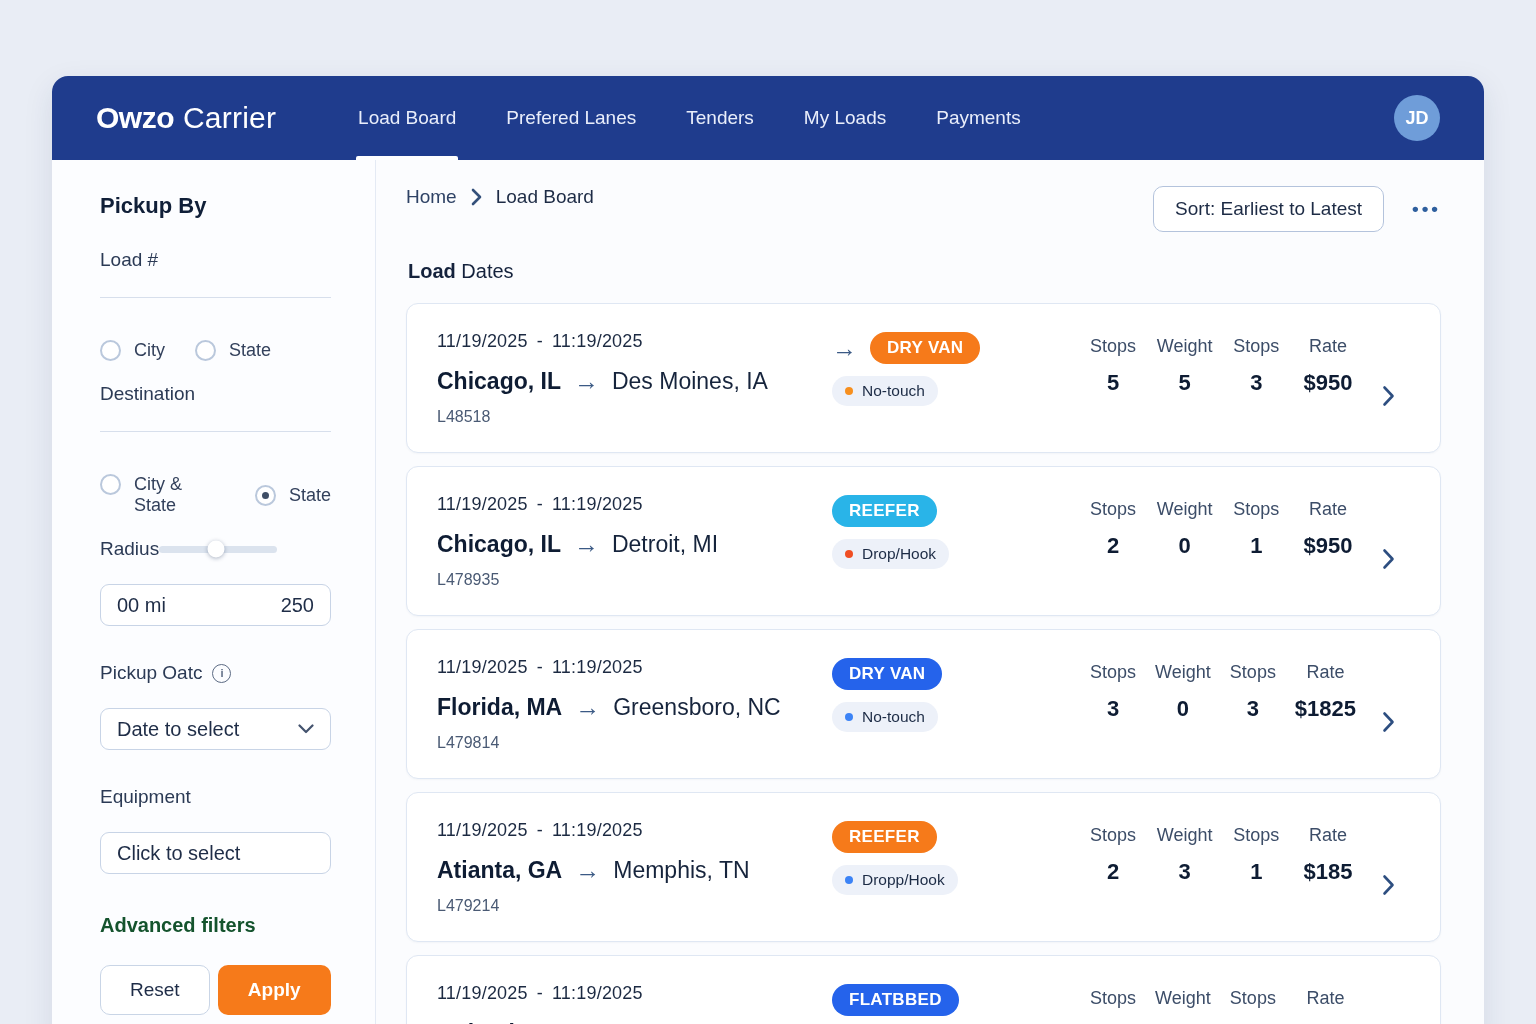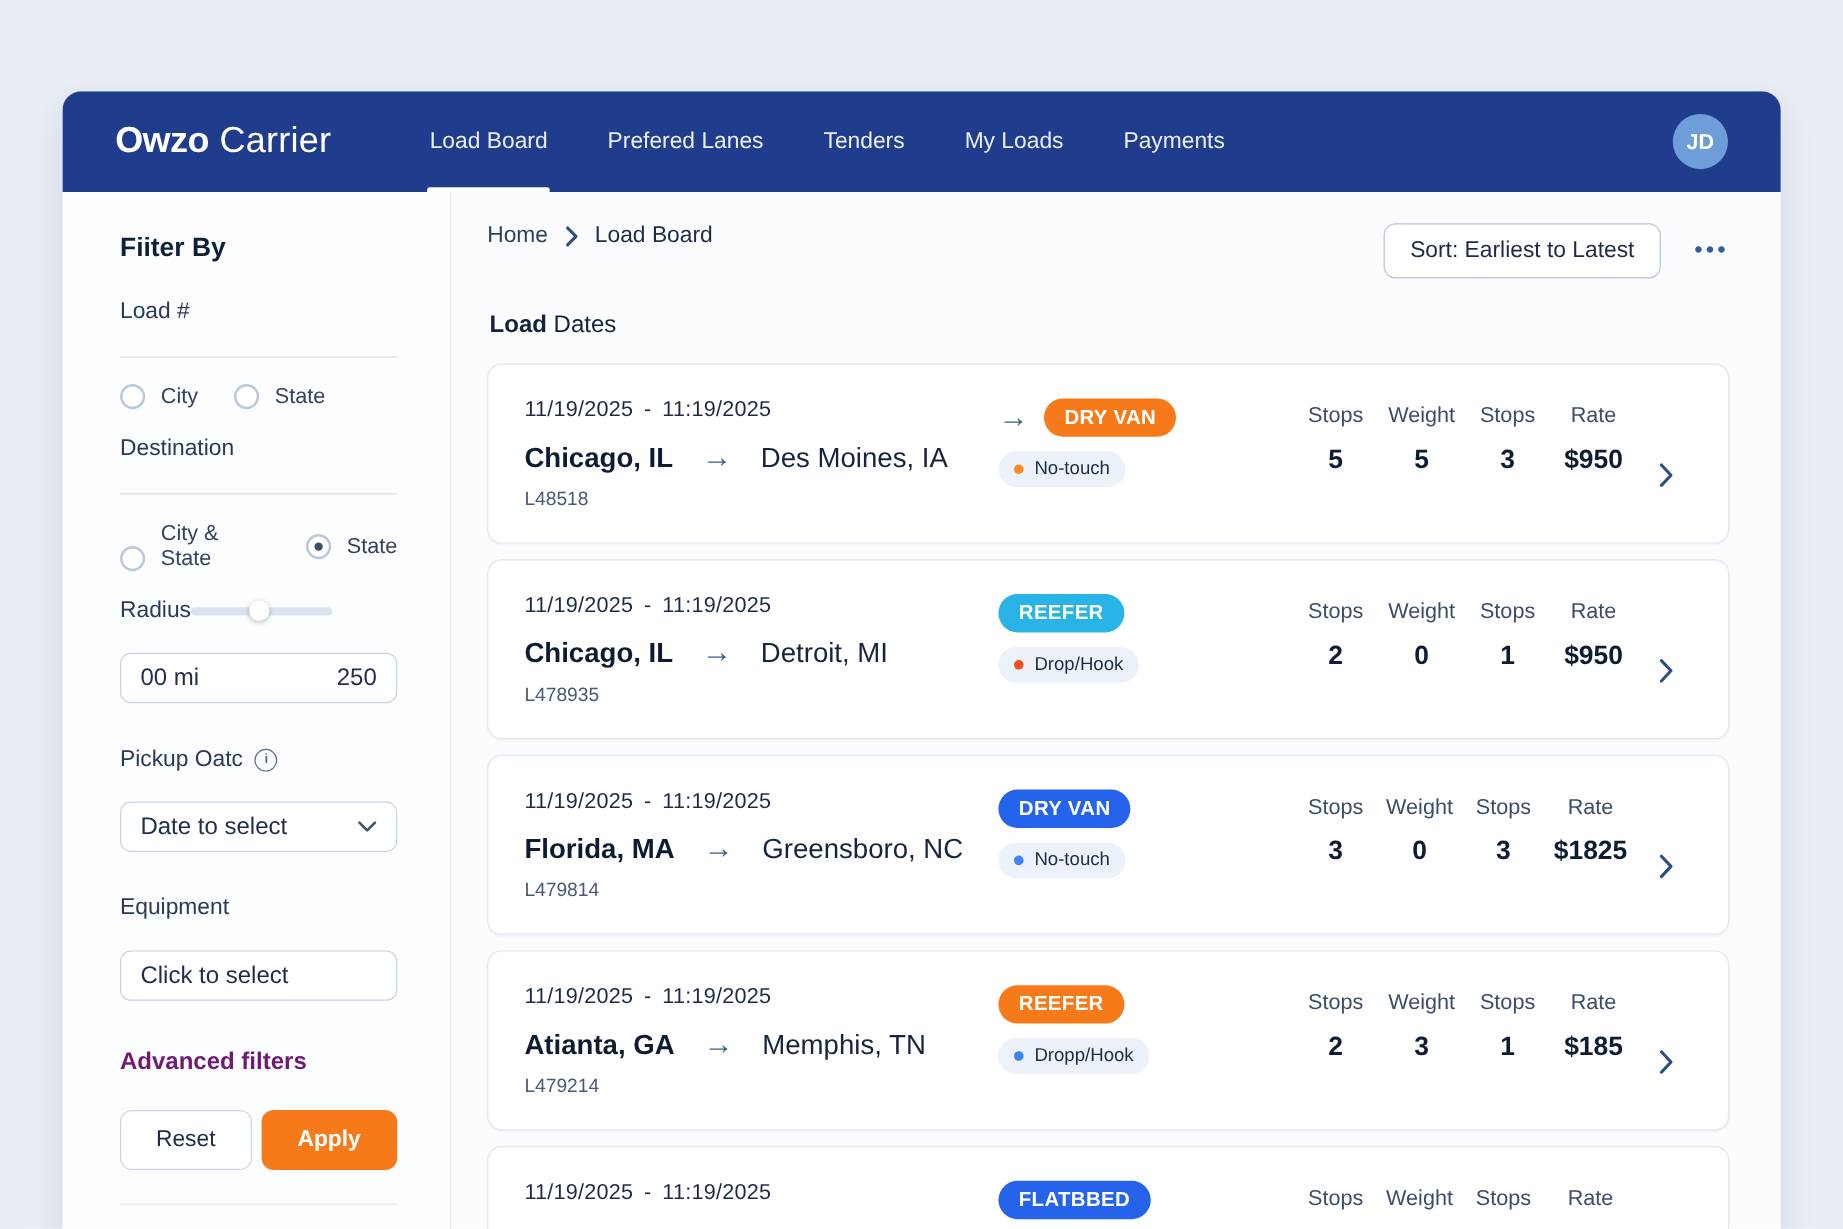--- a/index.html
+++ b/index.html
@@ -129,7 +129,7 @@
   <div class="appbody">
 
     <aside class="sidebar">
-      <div class="fb-title">Fiiter By</div>
+      <div class="fb-title">Pickup By</div>
 
       <div class="sec-label">Load #</div>
       <div class="underline"></div>

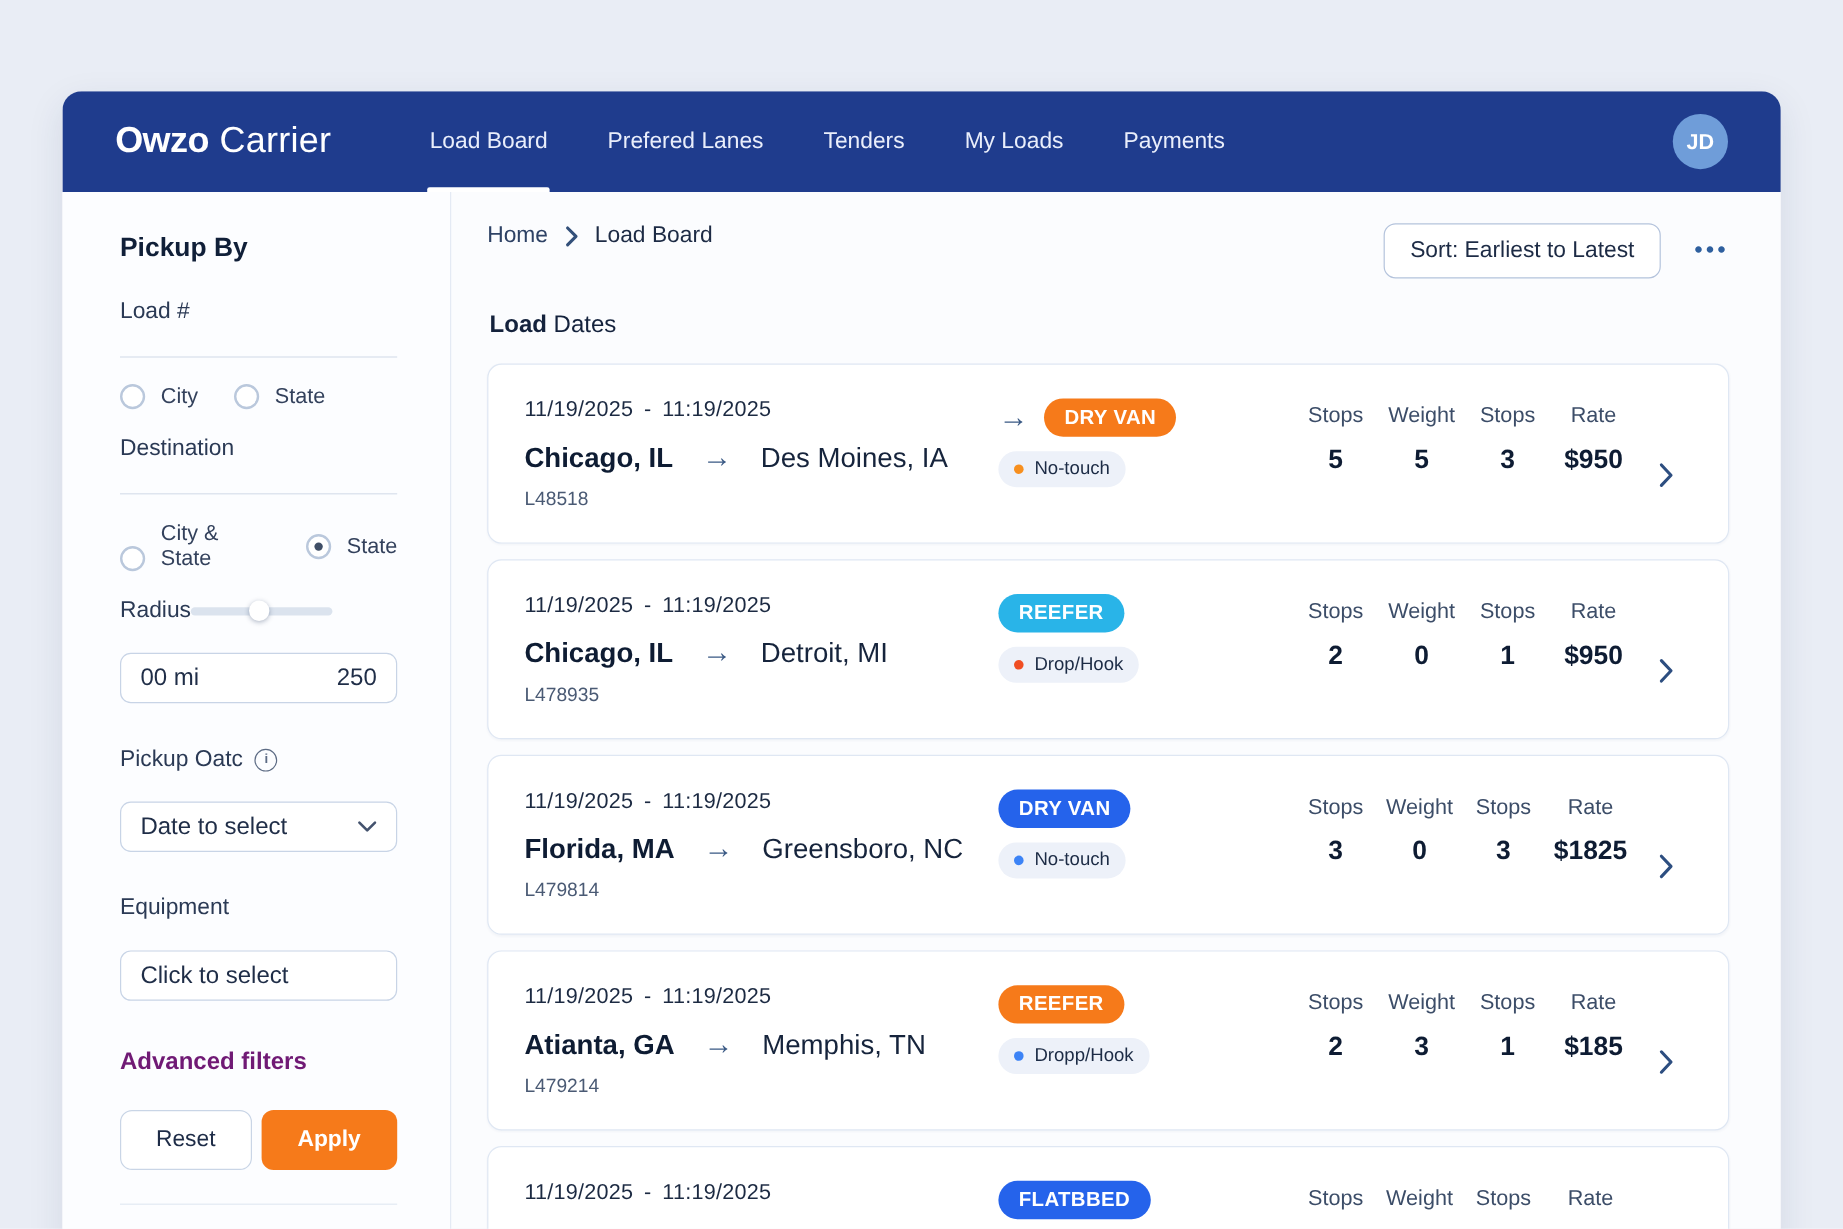--- a/index.html
+++ b/index.html
@@ -29,7 +29,7 @@
   .sec-label { font-size:19px; color:#2b3a55; }
   .underline { height:1px; background:#d7dfec; margin-top:26px; }
   .radio-row { display:flex; align-items:center; gap:8px; margin-top:22px; margin-bottom:22px; }
-  .radio { display:flex; align-items:flex-end; gap:13px; cursor:pointer; margin-right:22px; }
+  .radio { display:flex; align-items:flex-start; gap:13px; cursor:pointer; margin-right:22px;margin-top:20px; }
   .radio:last-child { margin-right:0; }
   .rb { width:21px; height:21px; border-radius:50%; border:2px solid #bac8dc; background:#fff; position:relative; flex-shrink:0; }
   .rb.on::after { content:""; position:absolute; left:5px; top:5px; width:7px; height:7px; border-radius:50%; background:#3f4e66; }

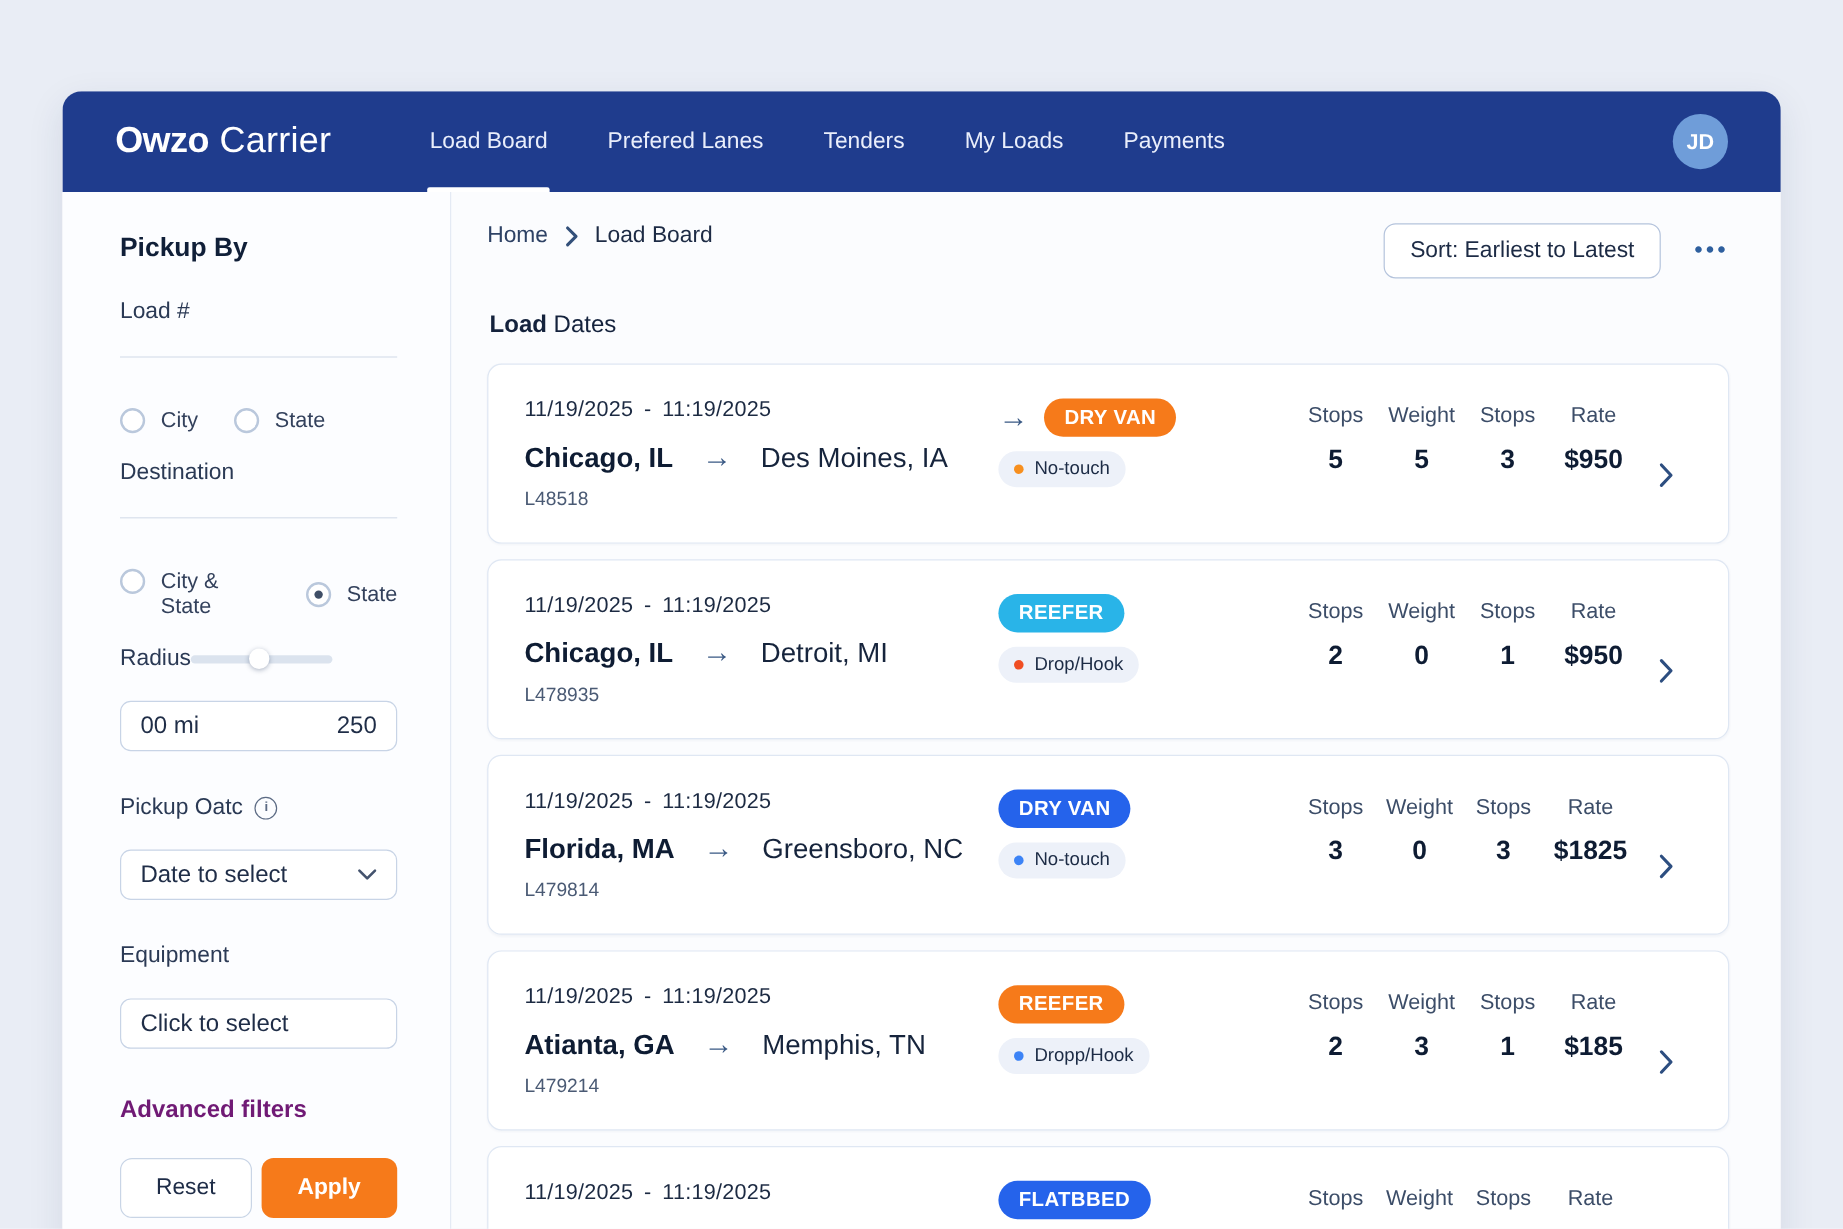--- a/index.html
+++ b/index.html
@@ -68,7 +68,7 @@
           box-shadow:0 1px 2px rgba(30,50,90,.04); display:grid; grid-template-columns:395px 245px 1fr 34px;
           padding:27px 24px 0 30px; cursor:pointer; }
   .dates { font-size:18px; font-weight:500; color:#1c2a42; letter-spacing:.2px; display:flex; gap:9px;text-align:center; }
-  .route { display:flex; align-items:center; gap:24px; margin-top:16px; }
+  .route { display:flex; align-items:center; gap:13px; margin-top:16px; }
   .origin { font-size:23px; font-weight:700; color:#0e1c33; }
   .dest   { font-size:23px; color:#16243c; }
   .arrow  { font-size:25px; color:#3b5a85; line-height:1; }

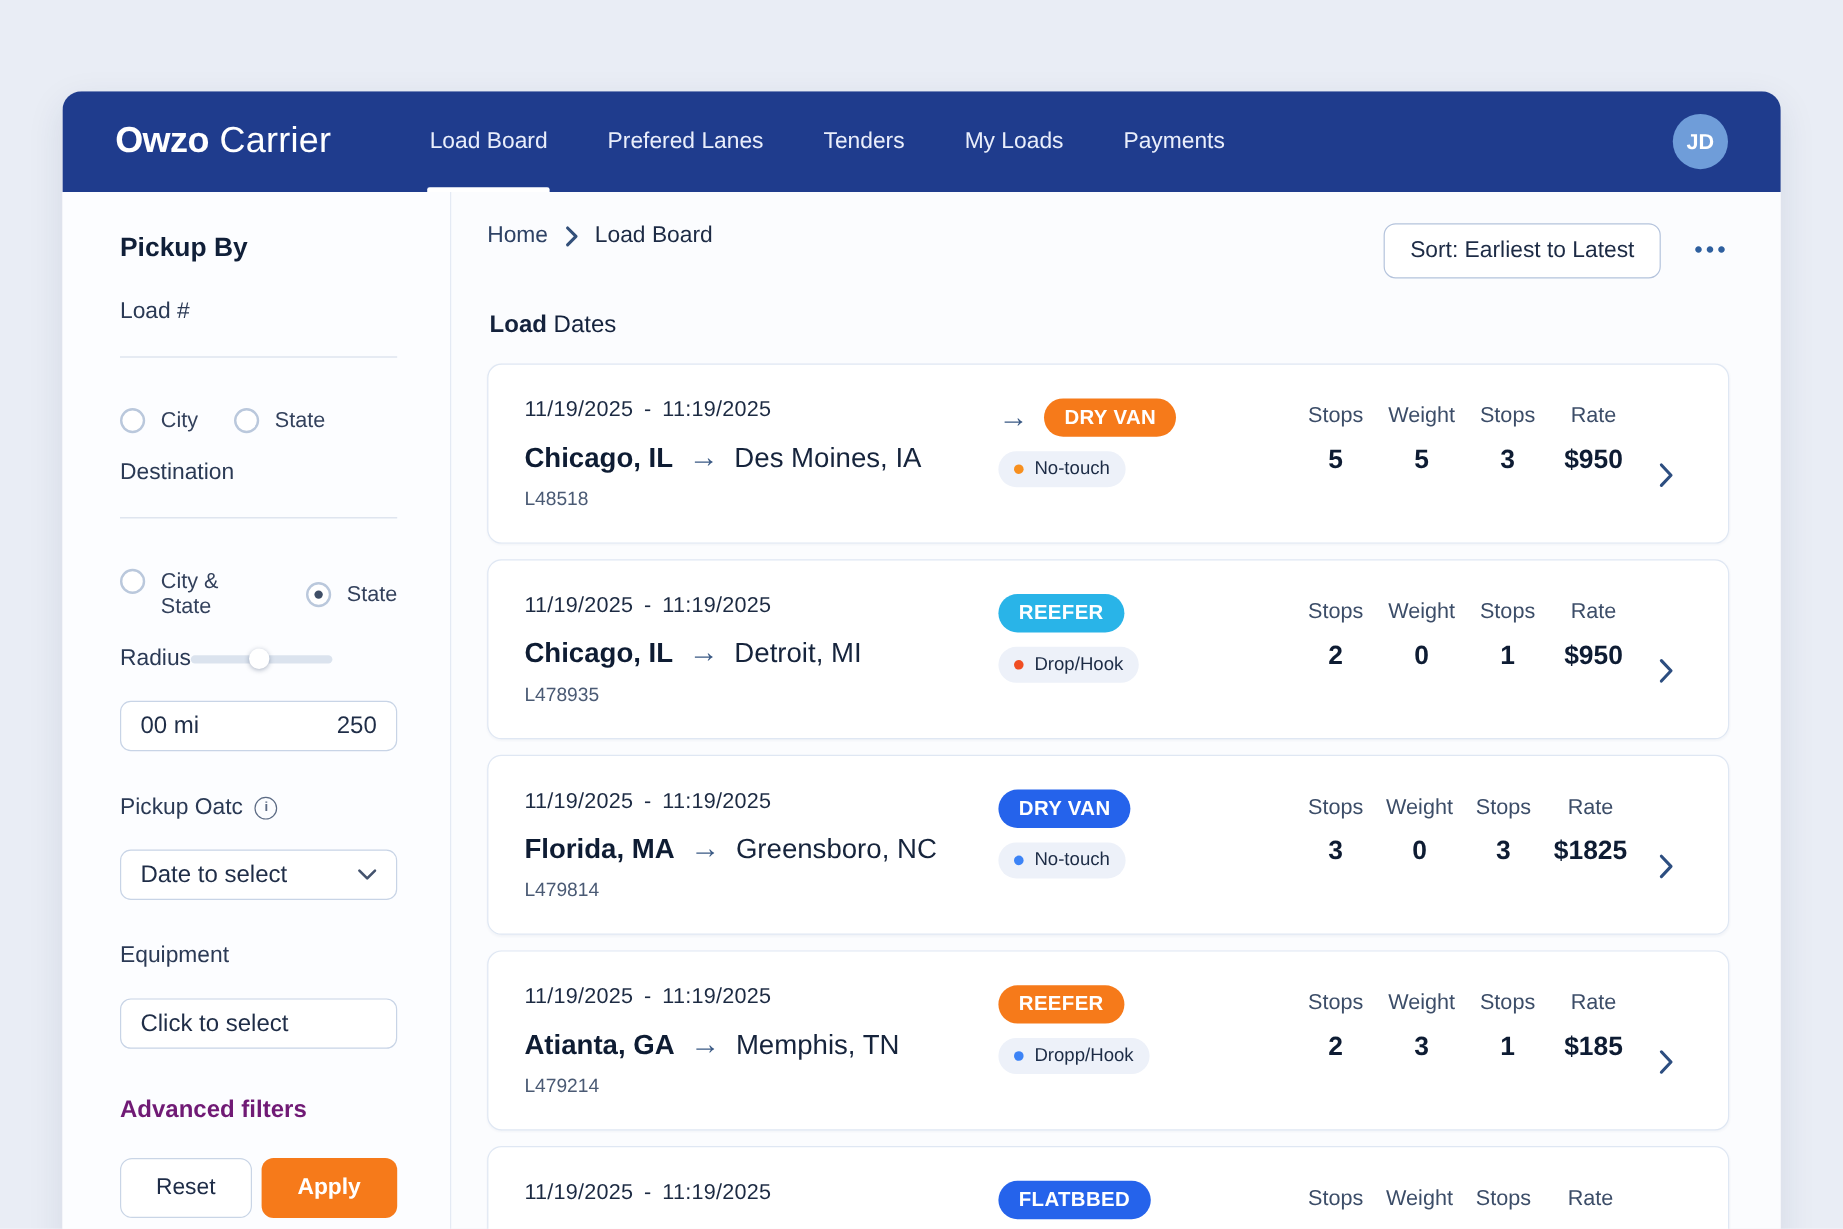--- a/index.html
+++ b/index.html
@@ -43,7 +43,7 @@
   .label-row { display:flex; align-items:center; gap:10px; margin-top:36px; }
   .info-ic { width:19px; height:19px; border-radius:50%; border:1.5px solid #5c6b84; color:#5c6b84;
              font-size:11px; display:inline-flex; align-items:center; justify-content:center; font-weight:700; }
-  .adv-title { font-size:20px; font-weight:700; color:#701a75; margin-top:40px; }
+  .adv-title { font-size:20px; font-weight:700; color:#14532d; margin-top:40px; }
   .btn-row { display:flex; gap:8px; margin-top:28px; }
   .btn-reset { width:110px; height:50px; border:1.5px solid #c9d5e6; border-radius:10px; background:#fff;
                font-size:19px; color:#1e2c47; font-family:inherit; cursor:pointer; }

